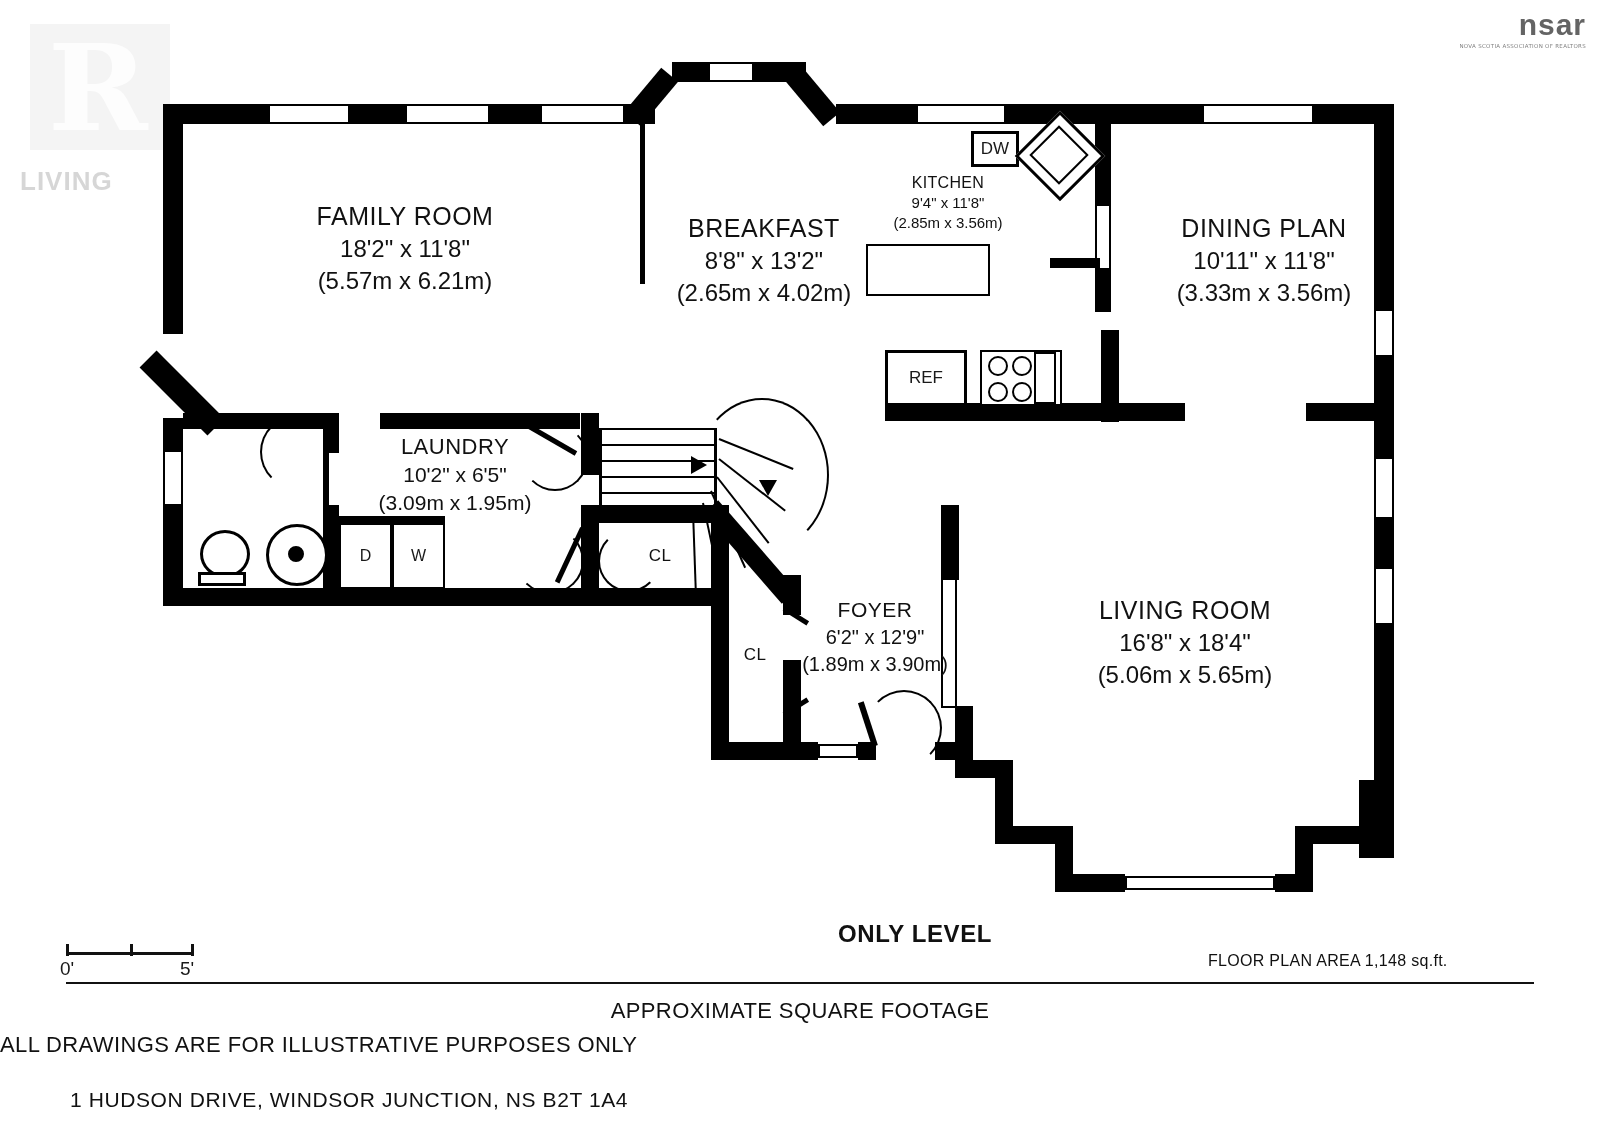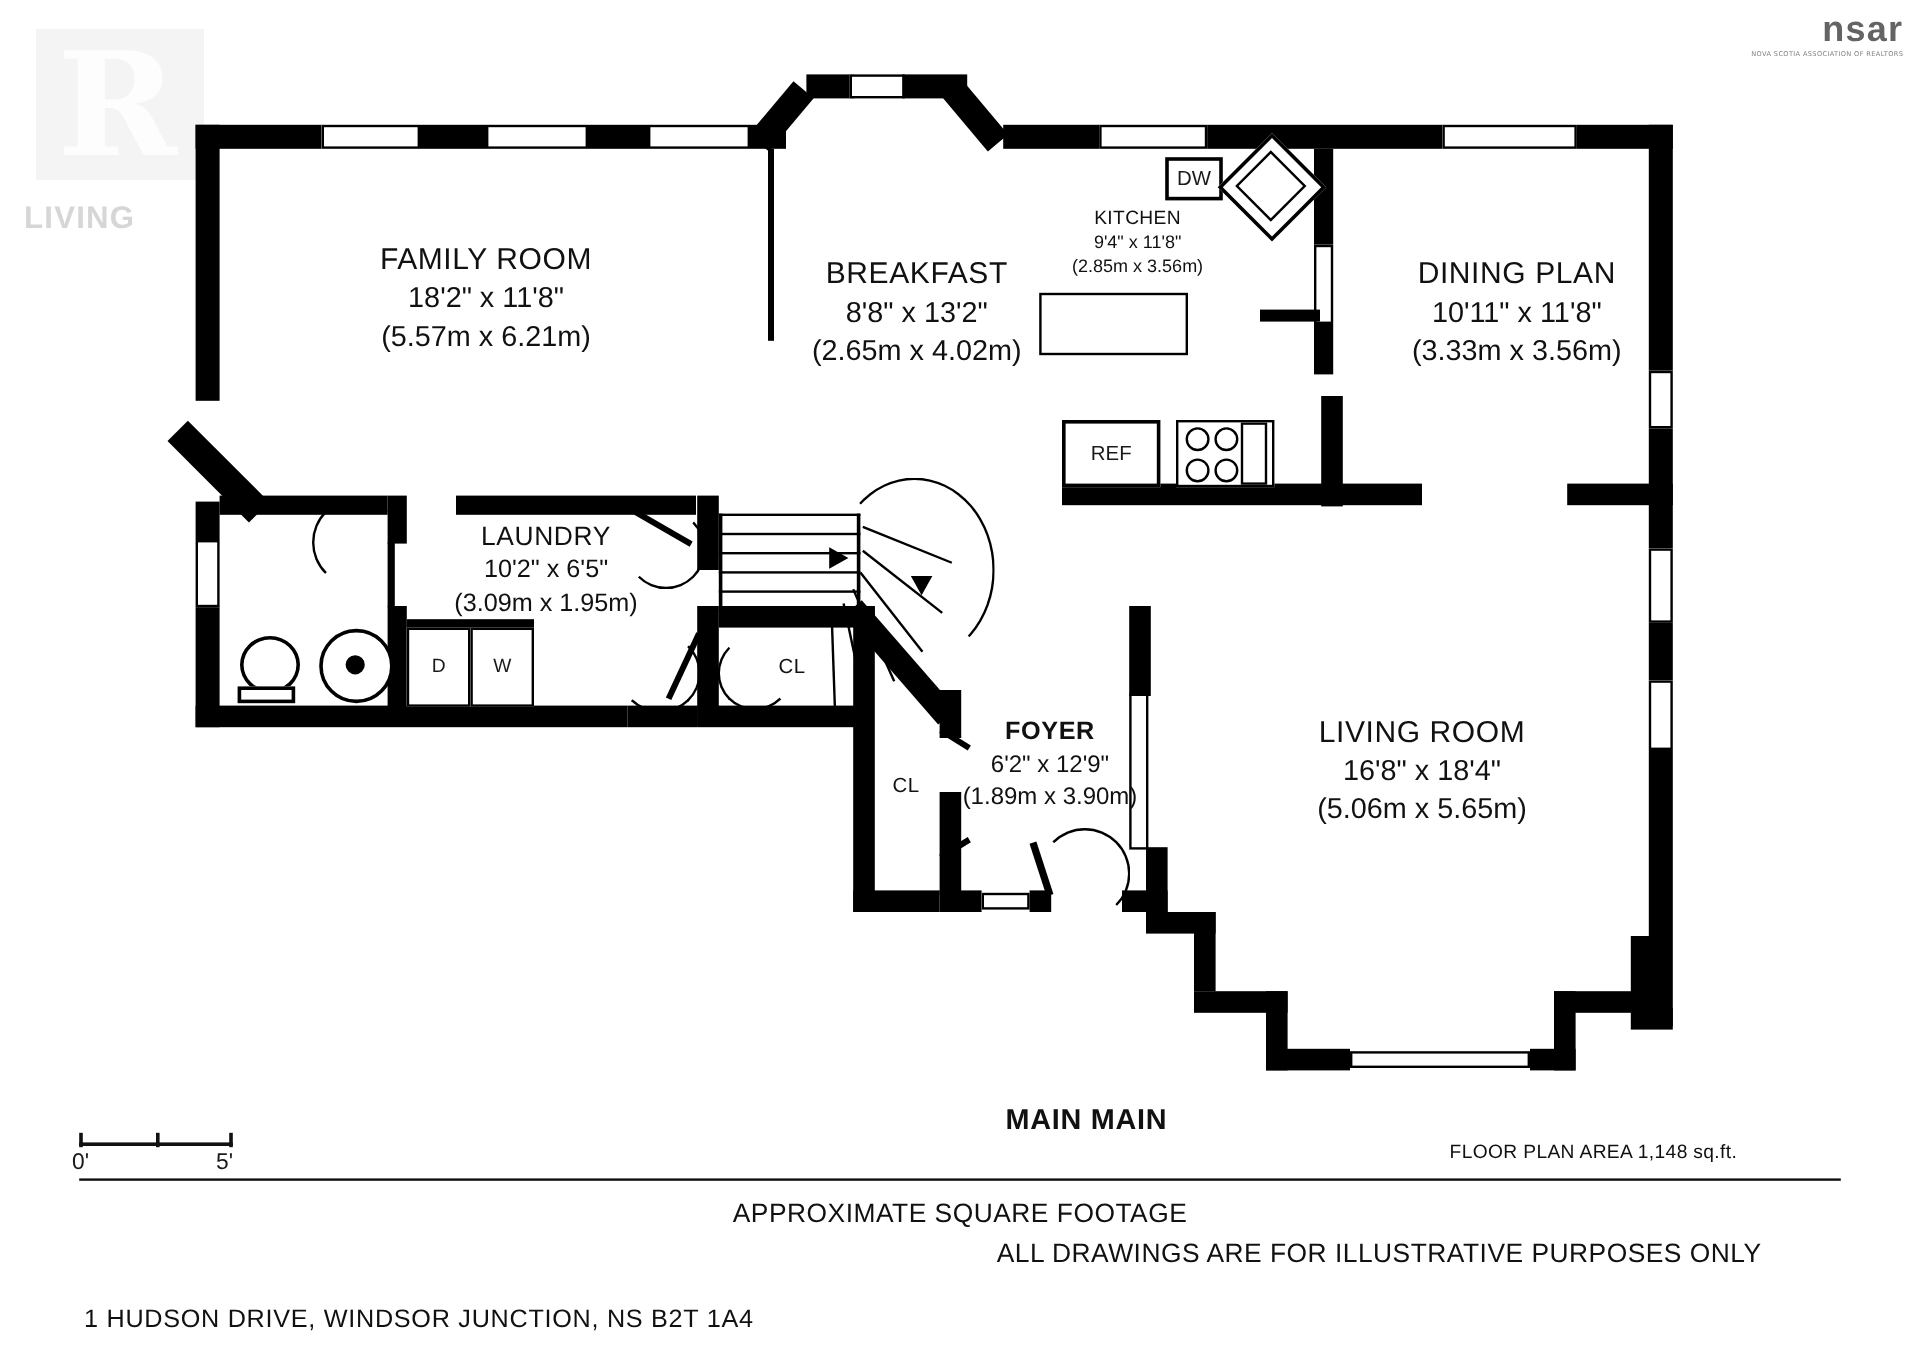--- a/index.html
+++ b/index.html
@@ -272,7 +272,7 @@
   </div>
 
   <div class="lbl" style="left:760px;top:596px;width:230px;">
-    <div class="name" style="font-size:21px;font-weight:bold;">FOYER</div>
+    <div class="name" style="font-size:21px;">FOYER</div>
     <div class="dim" style="font-size:20px;">6'2" x 12'9"</div>
     <div class="dim" style="font-size:20px;">(1.89m x 3.90m)</div>
   </div>

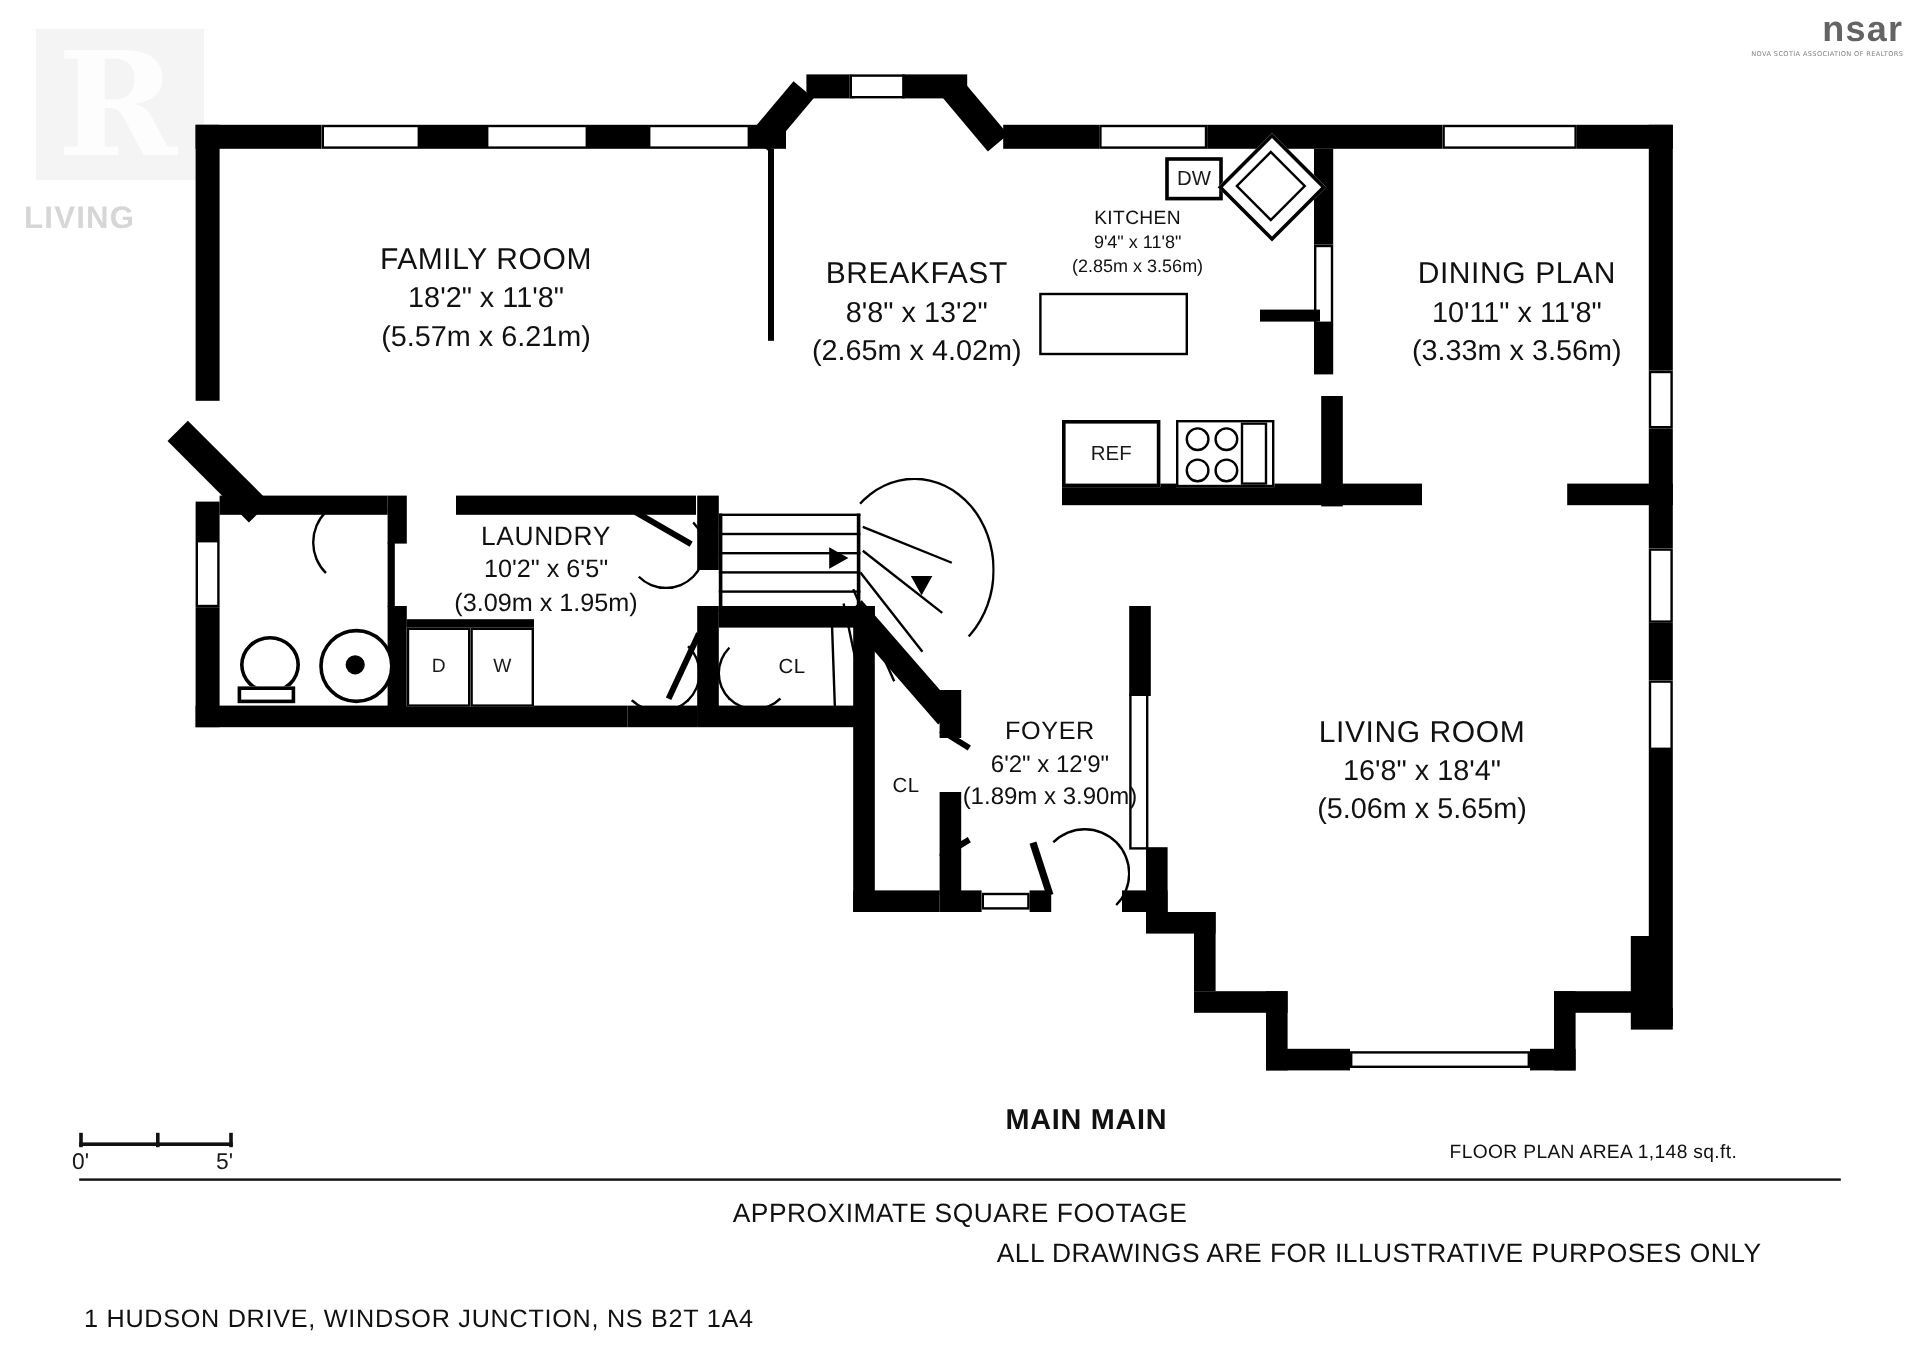--- a/index.html
+++ b/index.html
@@ -286,7 +286,7 @@
   <div class="boxlbl lbl tiny" style="left:615px;top:545px;width:90px;">CL</div>
   <div class="boxlbl lbl tiny" style="left:710px;top:644px;width:90px;">CL</div>
 
-  <div class="foot mainlevel" style="left:838px;top:920px;">MAIN MAIN</div>
+  <div class="foot mainlevel" style="left:838px;top:920px;">ONLY LEVEL</div>
 
   <div>
     <div class="scale-seg" style="left:66px;top:952px;width:128px;"></div>

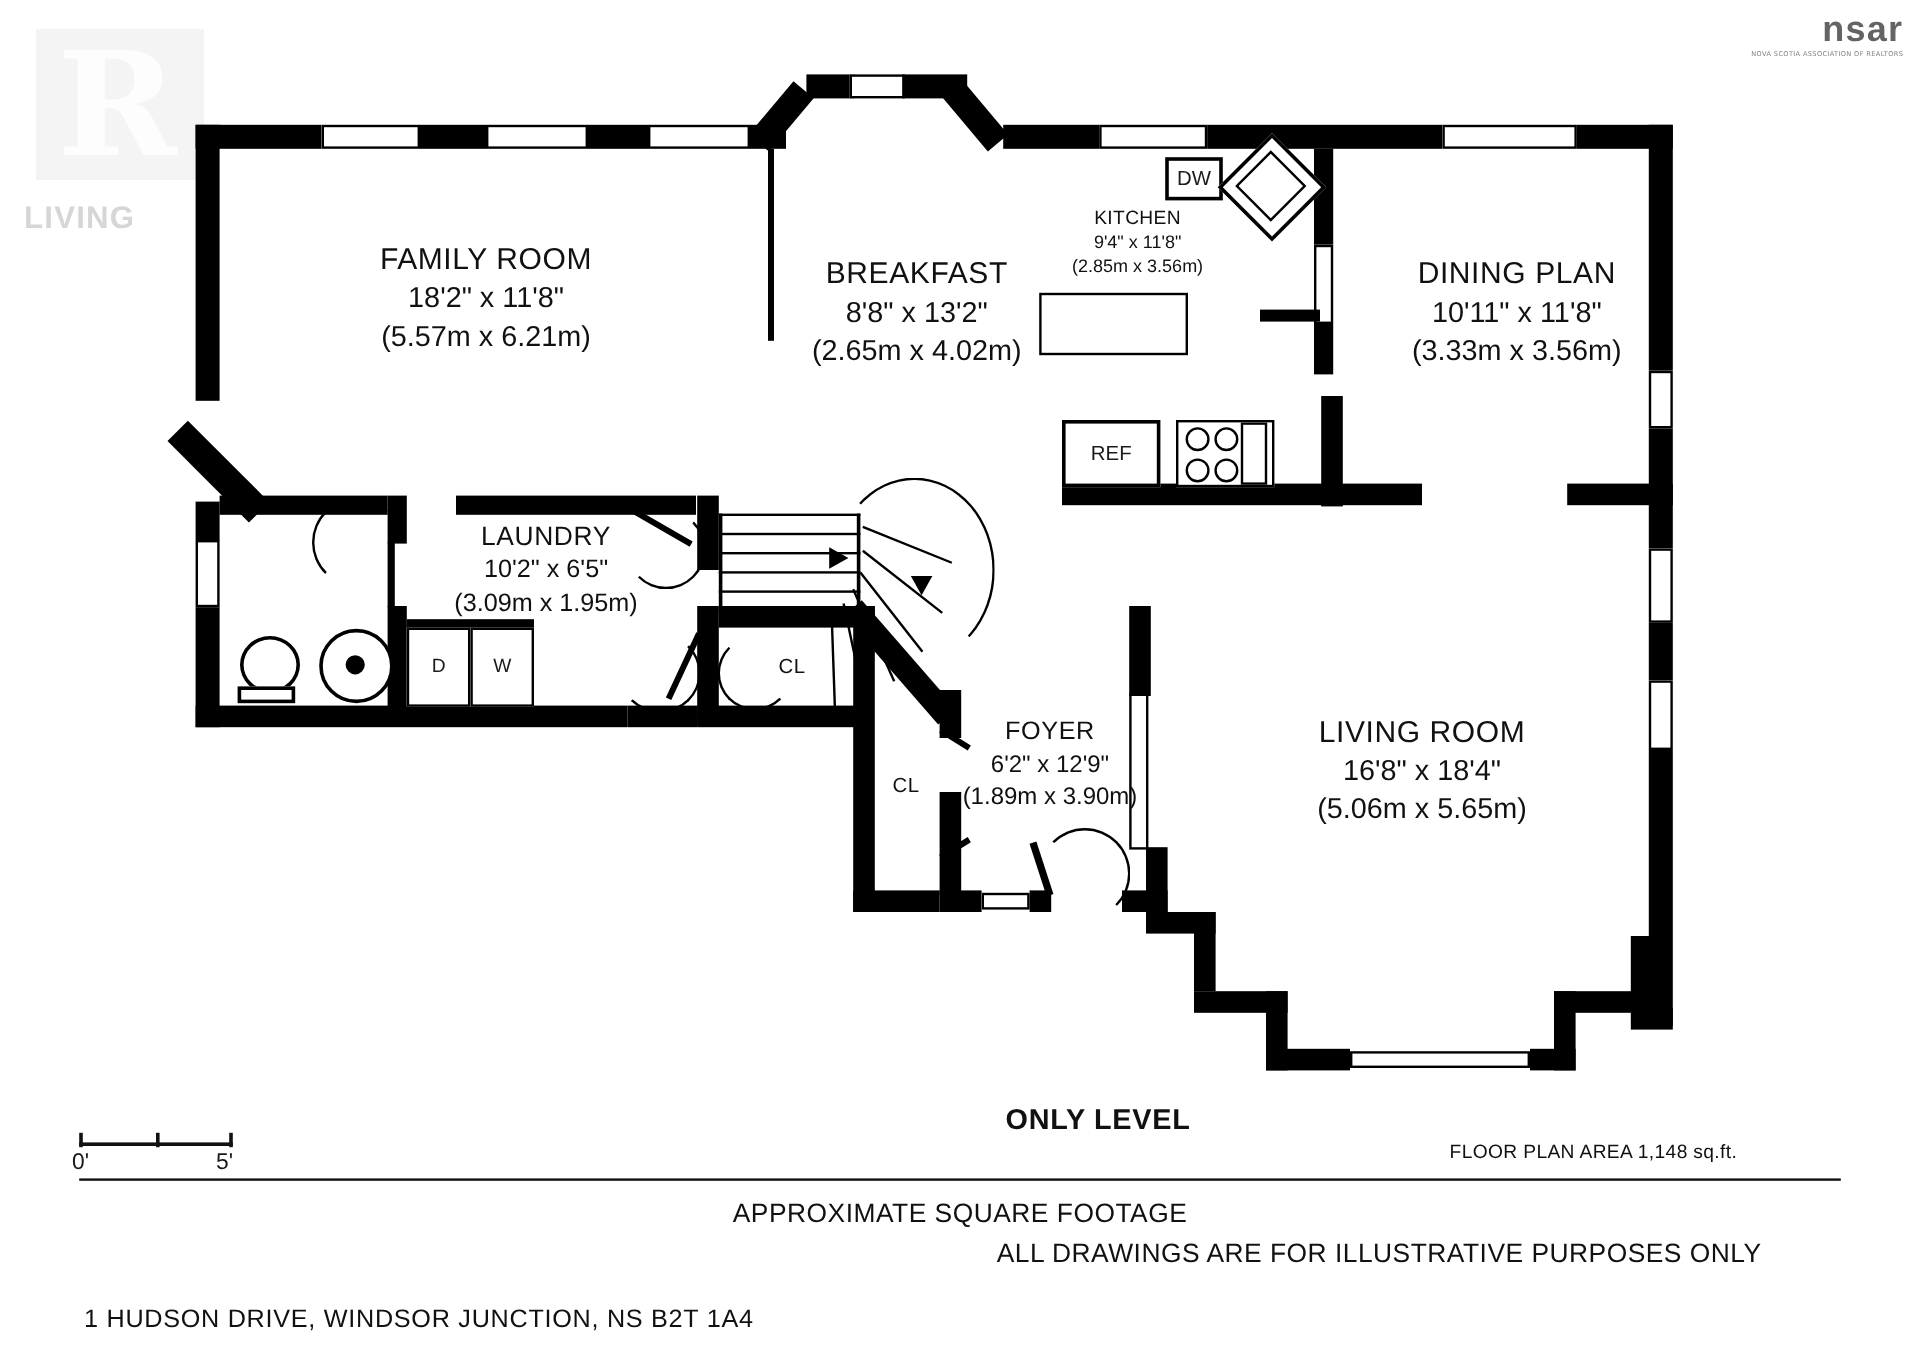--- a/index.html
+++ b/index.html
@@ -302,7 +302,7 @@
   <div class="rule" style="left:66px;top:982px;width:1468px;"></div>
 
   <div class="foot approx" style="left:0px;top:998px;width:1600px;text-align:center;">APPROXIMATE SQUARE FOOTAGE</div>
-  <div class="foot approx" style="left:0px;top:1032px;width:1468px;text-align:right;">ALL DRAWINGS ARE FOR ILLUSTRATIVE PURPOSES ONLY</div>
+  <div class="foot approx" style="left:0px;top:1032px;width:1468px;text-align:left;">ALL DRAWINGS ARE FOR ILLUSTRATIVE PURPOSES ONLY</div>
 
   <div class="foot addr" style="left:70px;top:1088px;">1 HUDSON DRIVE, WINDSOR JUNCTION, NS B2T 1A4</div>
 

